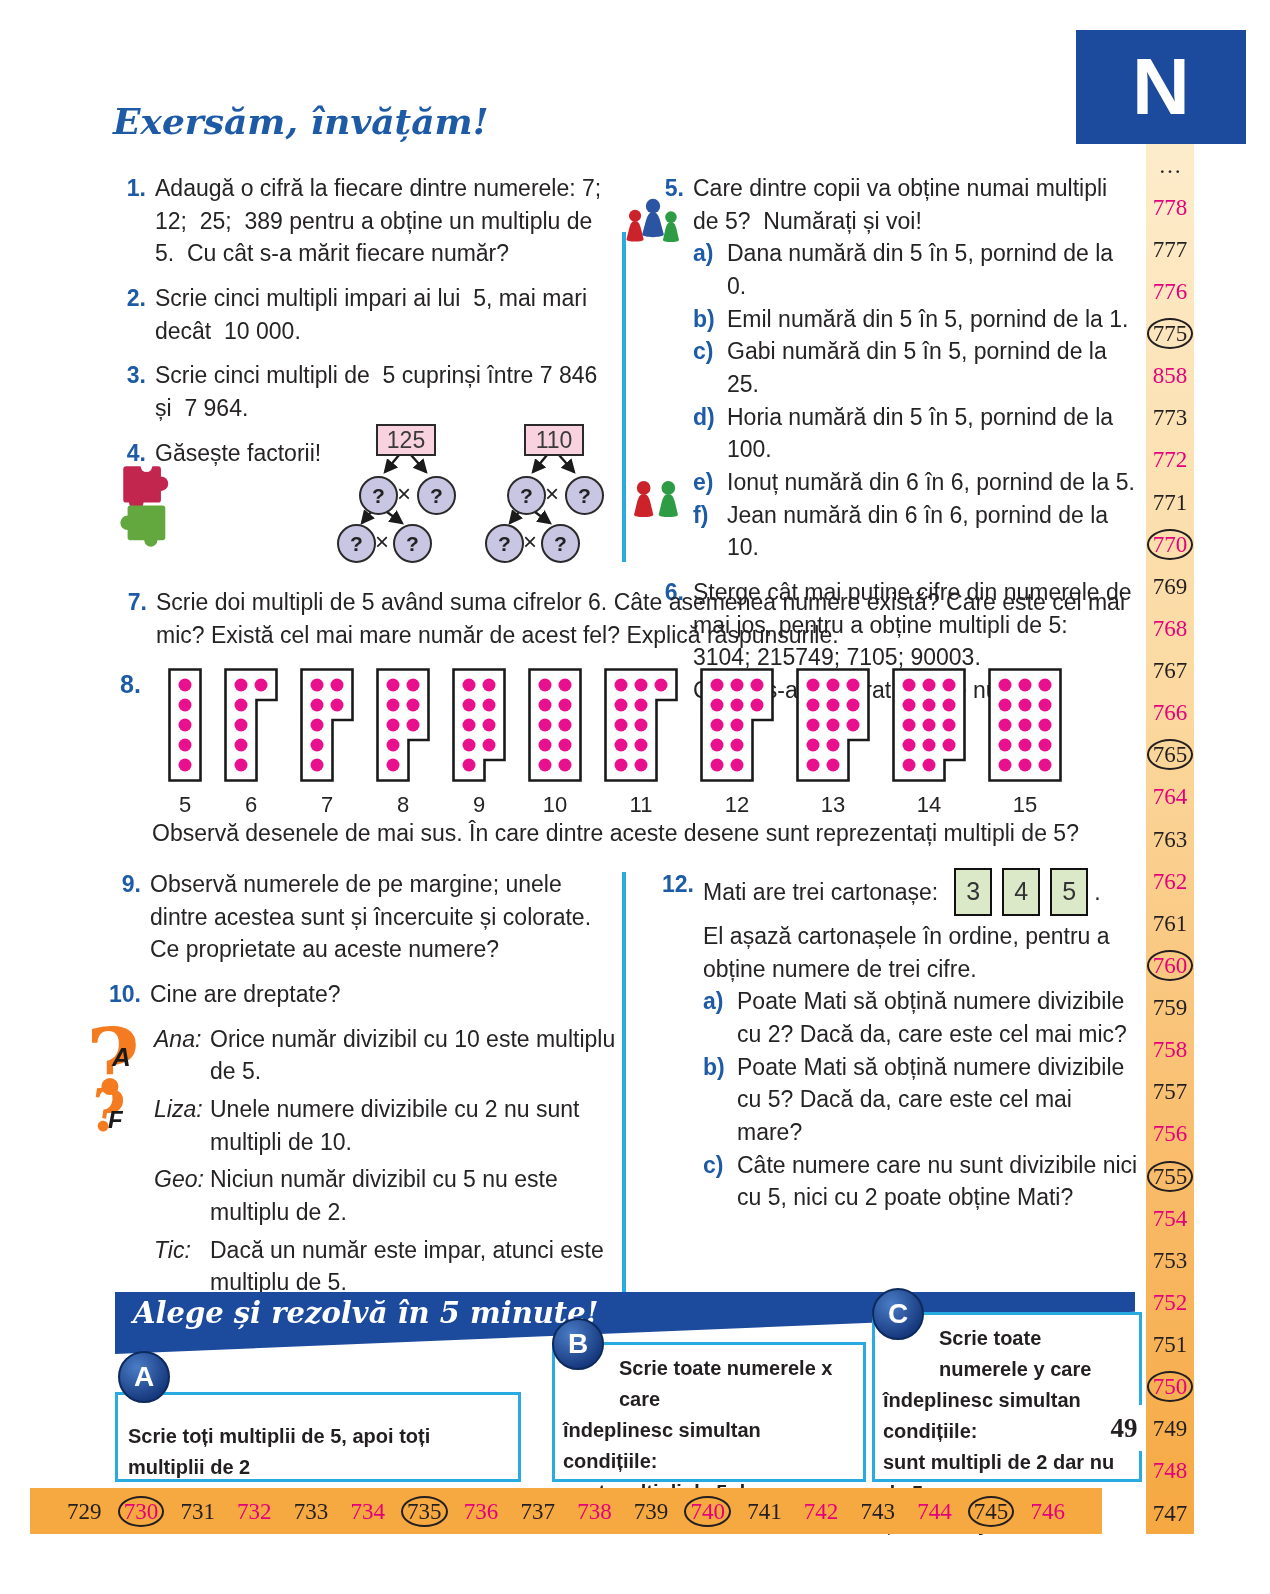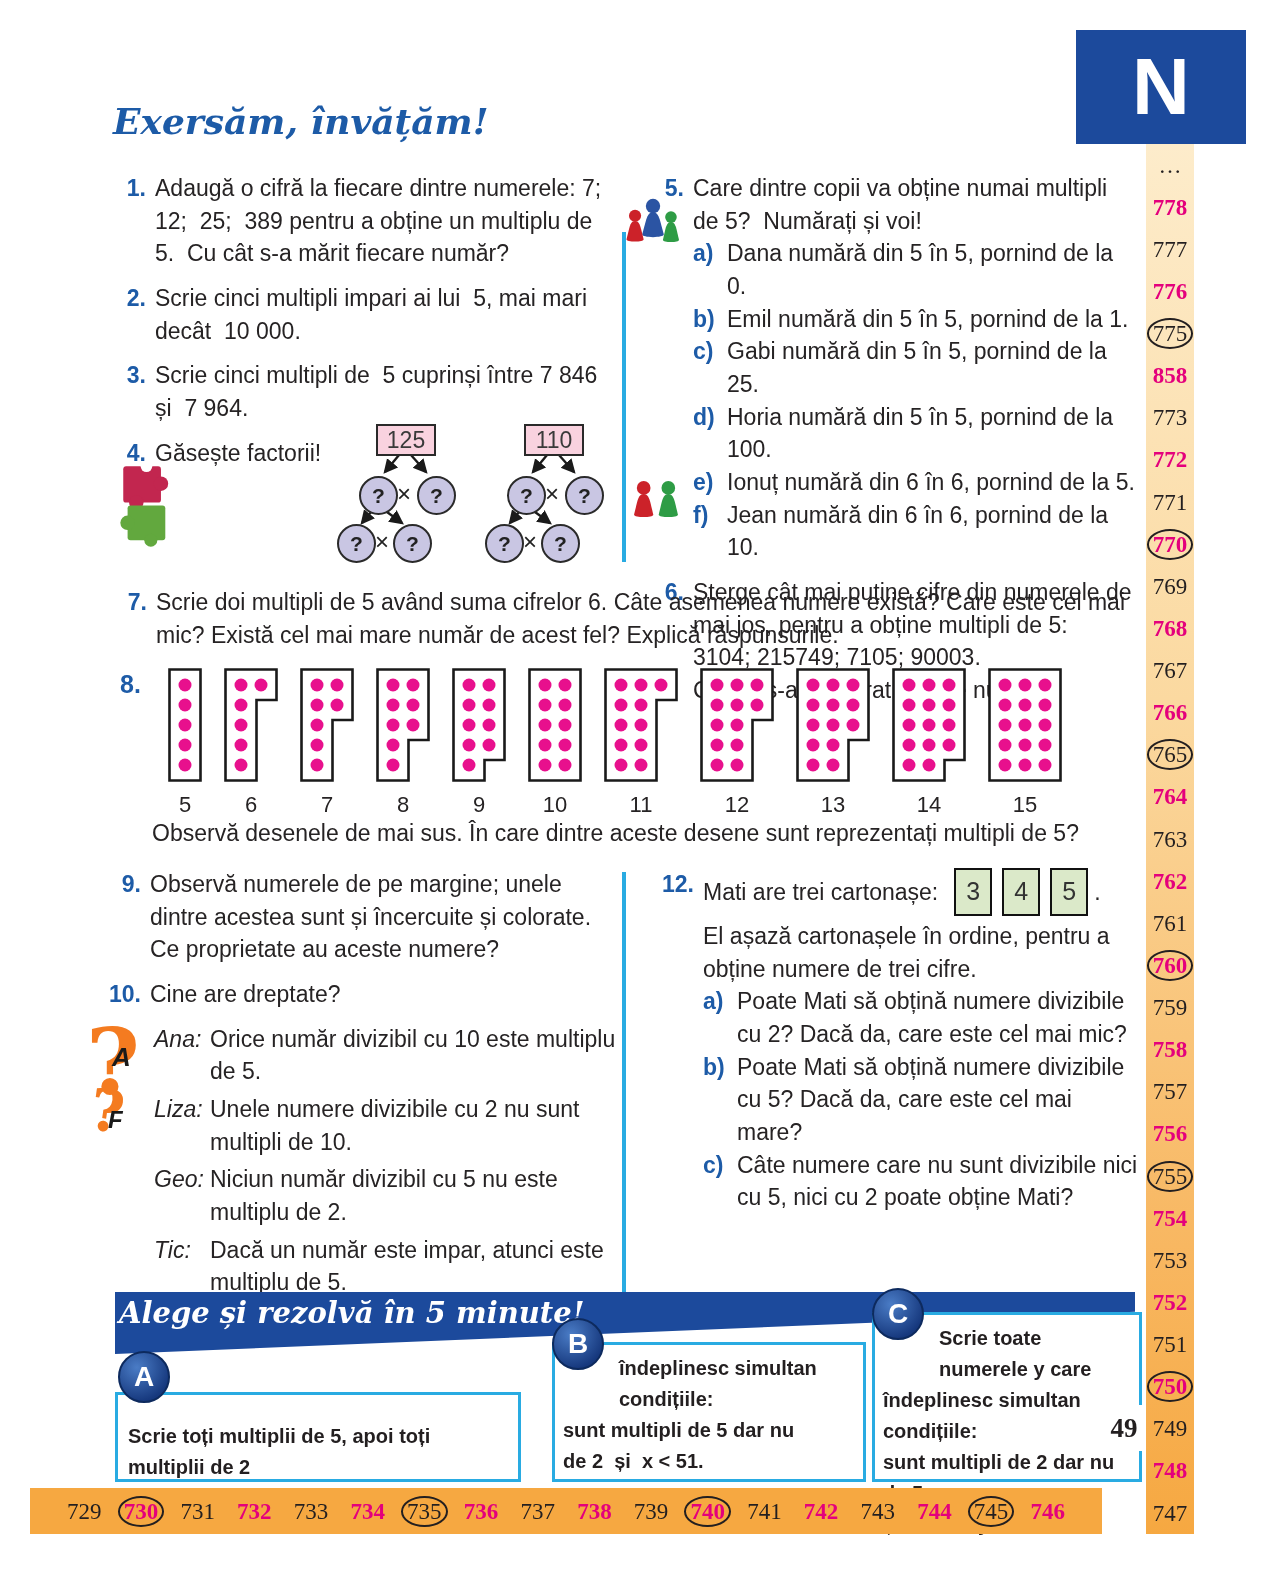--- a/index.html
+++ b/index.html
@@ -19,7 +19,7 @@
           display:flex;flex-direction:column;}
   .mcell{flex:1;display:flex;align-items:center;justify-content:center;}
   .mnum{font-family:"Liberation Serif",serif;font-size:23px;color:#231f20;line-height:1;}
-  .mnum.pink{color:#e4007c;font-weight:bold;}
+  .mnum.pink{color:#e4007c;font-weight:normal;}
   .mnum.circled{border:2px solid #231f20;border-radius:50%;padding:2px 4px;}
   .bstrip{position:absolute;left:30px;top:1488px;width:1072px;height:46px;background:#f6a841;
           display:flex;align-items:center;padding:0 26px;box-sizing:border-box;}

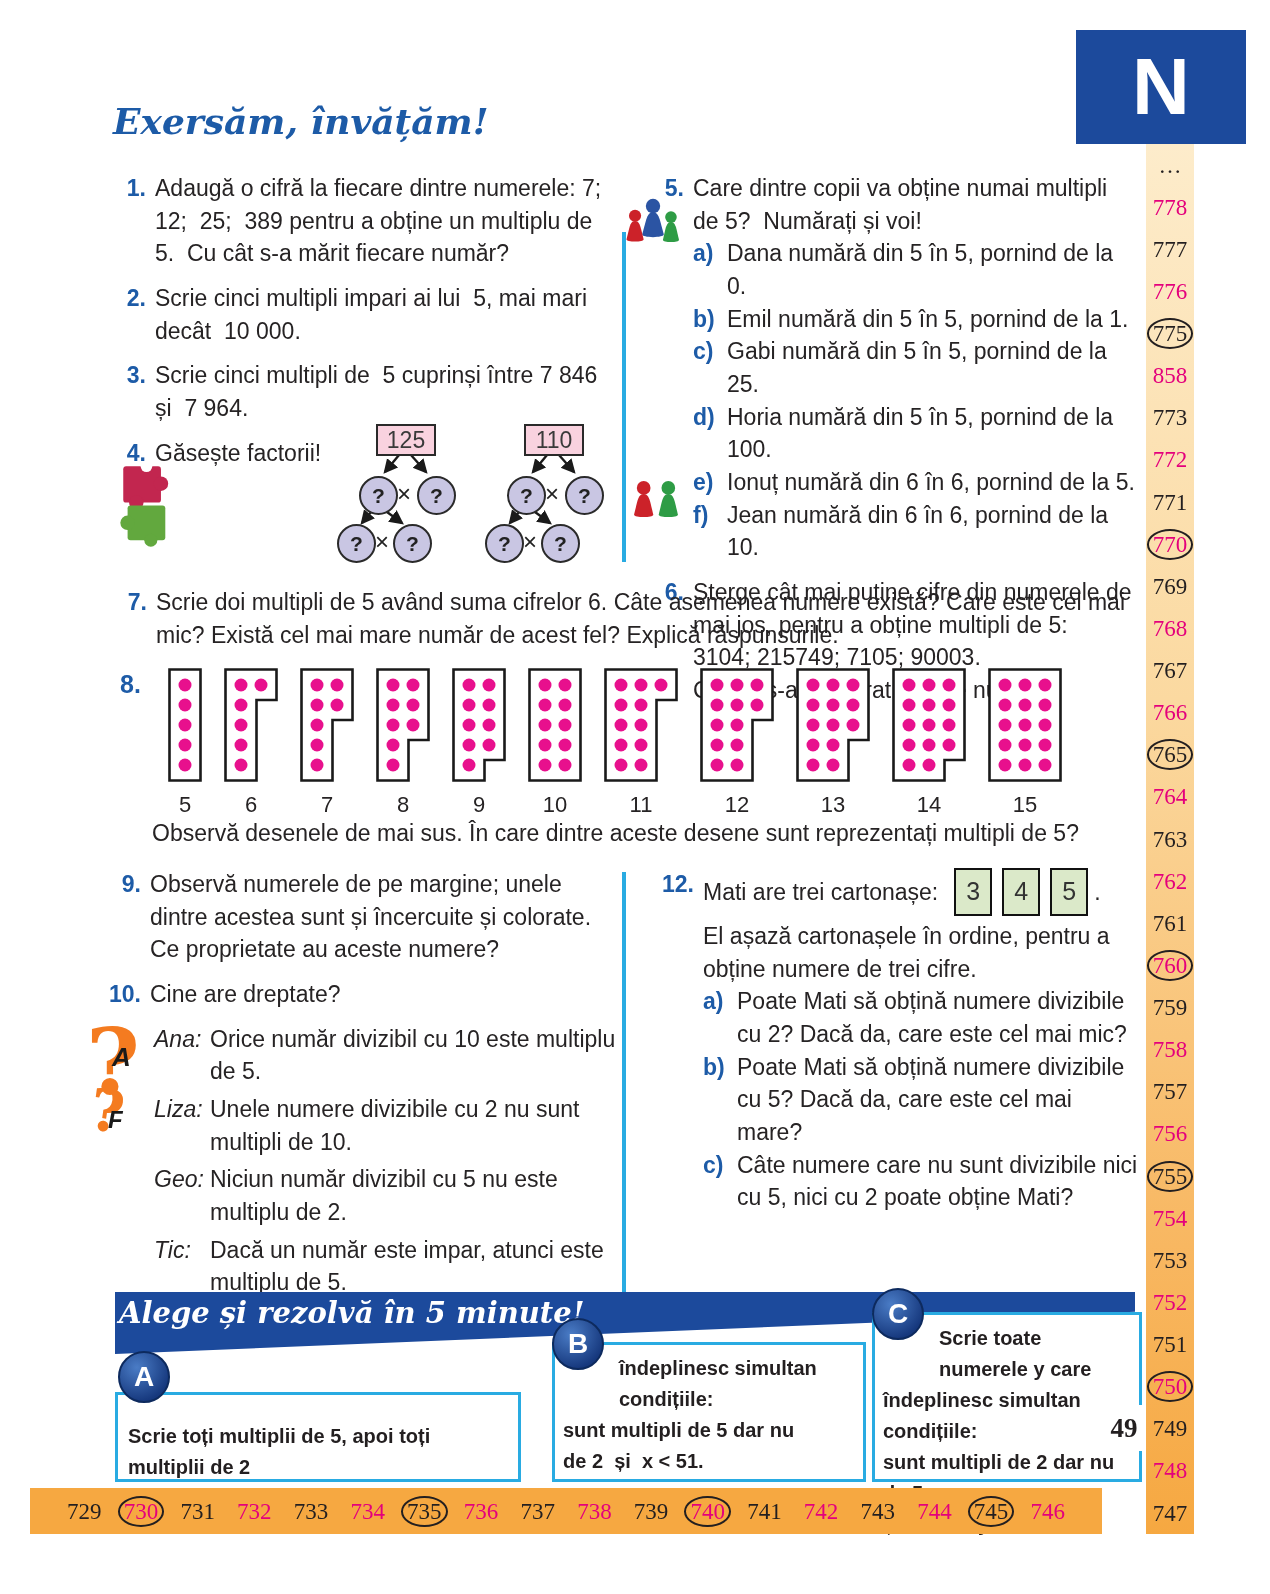--- a/index.html
+++ b/index.html
@@ -504,7 +504,7 @@
   </div>
 
   <div class="banner"></div>
-  <div class="banner-text" style="position:absolute;left:119px;top:1296px;">Alege și rezolvă în 5 minute!</div>
+  <div class="banner-text" style="position:absolute;left:133px;top:1296px;">Alege și rezolvă în 5 minute!</div>
 
   <div class="optbox a">
     <div class="badge">A</div>

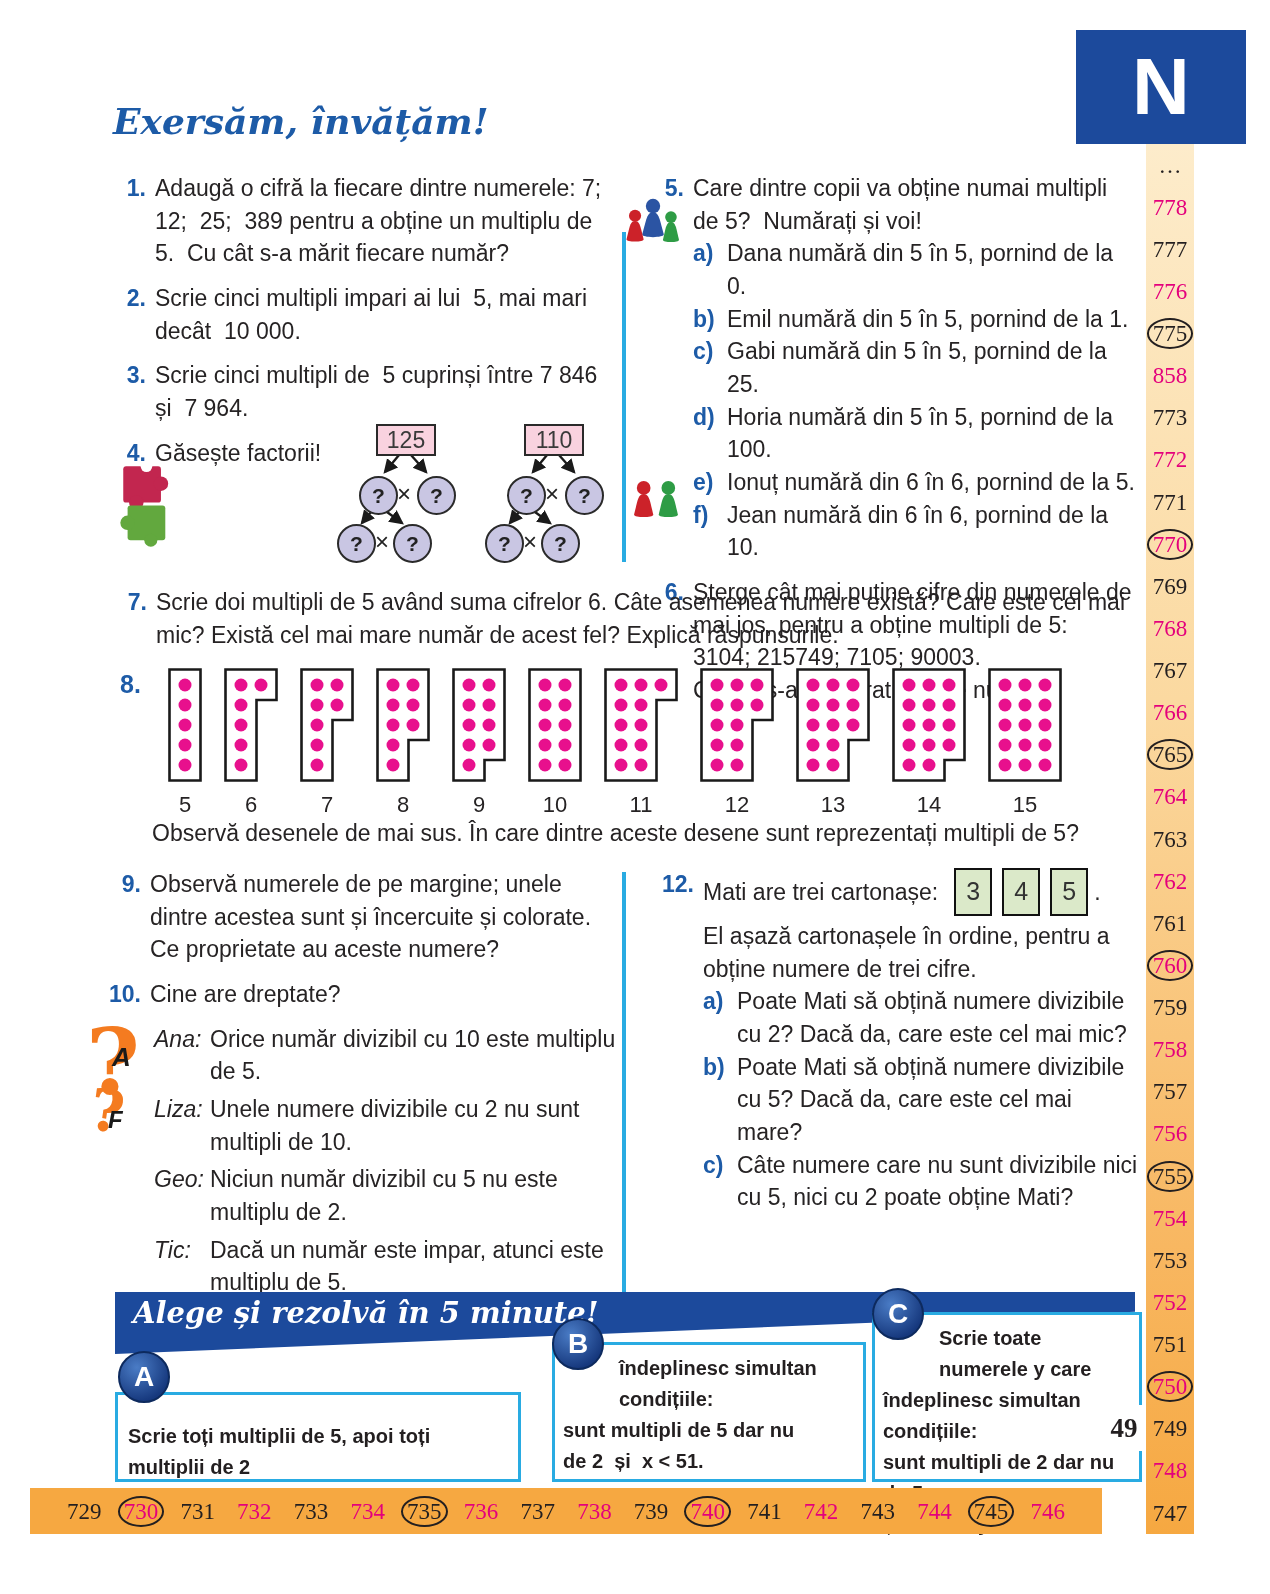--- a/index.html
+++ b/index.html
@@ -516,6 +516,7 @@
   <div class="optbox b">
     <div class="badge">B</div>
     <div class="optlines">
+        <div class="tline">Scrie toate numerele x care</div>
         <div class="tline">îndeplinesc simultan condițiile:</div>
         <div class="tline">sunt multipli de 5 dar nu</div>
         <div class="tline">de 2&nbsp; și&nbsp; x &lt; 51.</div>

